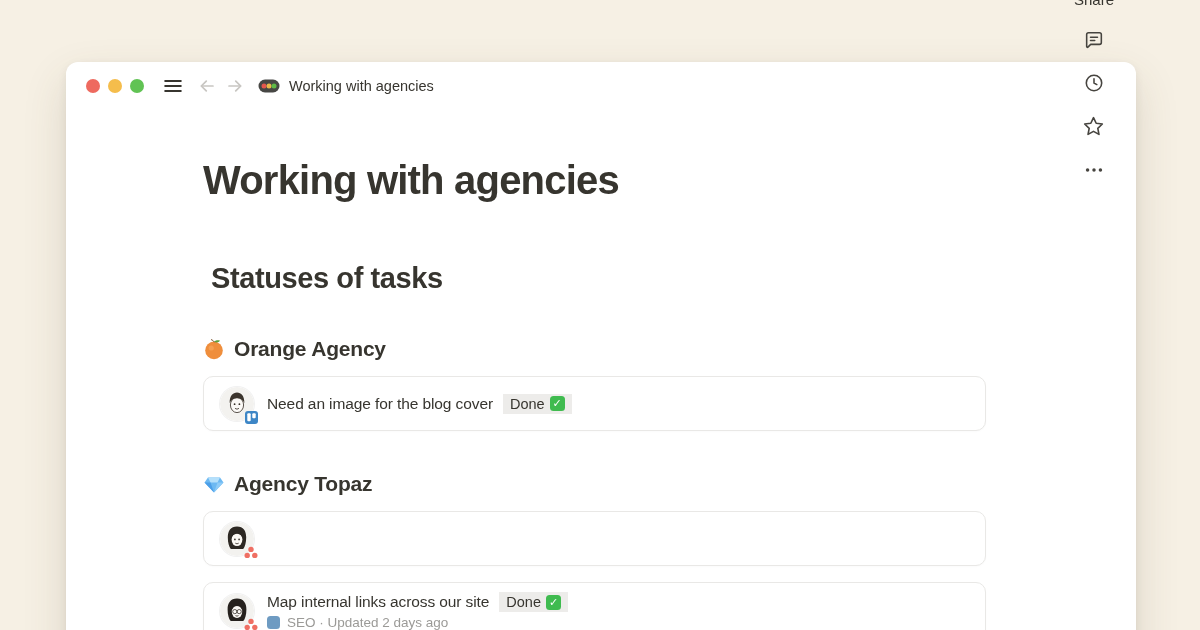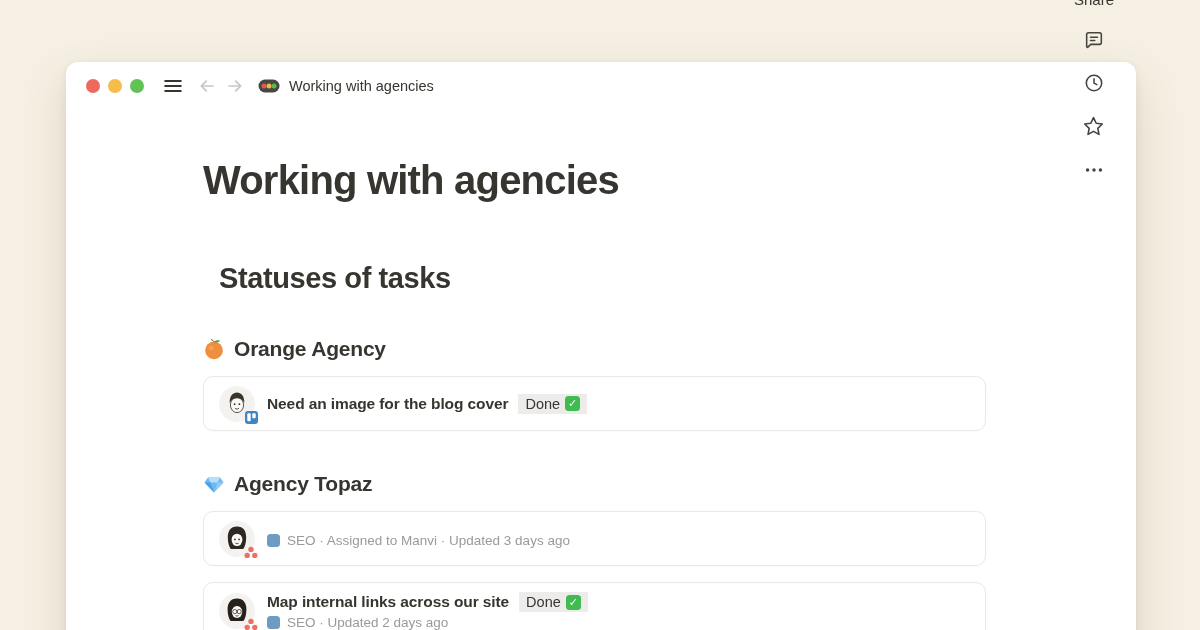--- a/index.html
+++ b/index.html
@@ -34,7 +34,7 @@
     letter-spacing:-0.8px;color:#37352f;
   }
   h2.section-heading{
-    margin:56px 16px 0;font-size:29px;line-height:36px;font-weight:700;
+    margin:56px 8px 0;font-size:29px;line-height:36px;font-weight:700;
     letter-spacing:-0.4px;color:#37352f;
   }
   .group-heading{

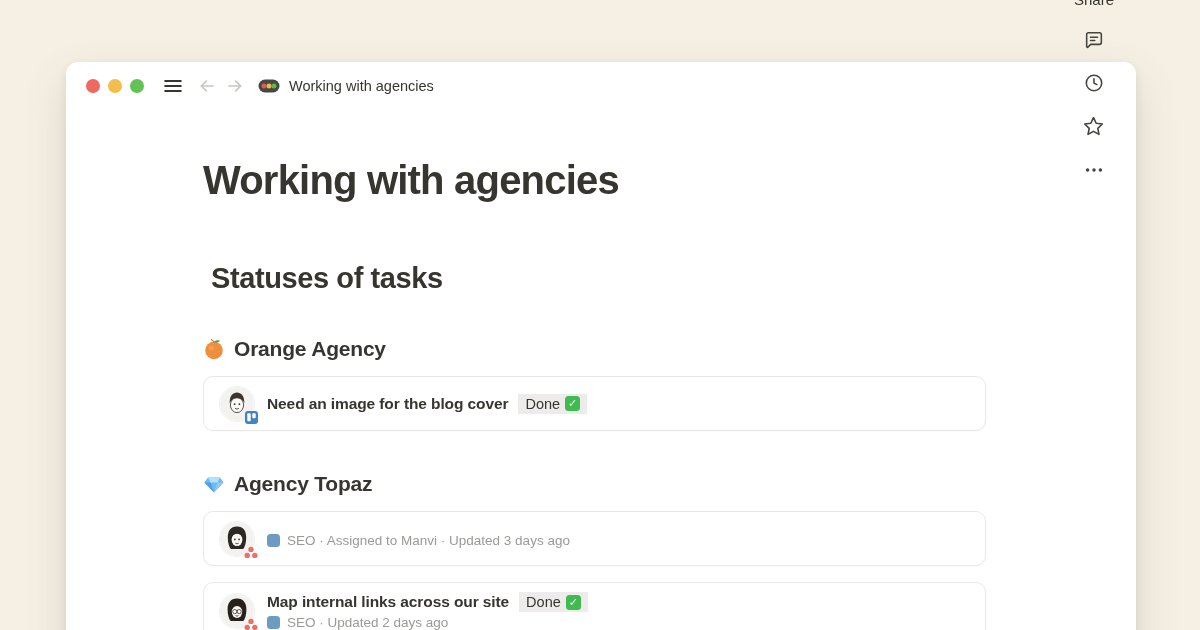--- a/index.html
+++ b/index.html
@@ -55,7 +55,7 @@
   .src-badge{position:absolute;right:-4px;bottom:-3px;display:flex;}
   .lines{min-width:0;}
   .line1{display:flex;align-items:center;gap:10px;white-space:nowrap;}
-  .task-title{font-size:15.5px;font-weight:700;color:#37352f;letter-spacing:-0.1px;}
+  .task-title{font-size:15.5px;font-weight:400;color:#37352f;letter-spacing:-0.1px;}
   .status-badge{
     display:inline-flex;align-items:center;gap:5px;background:#edecea;
     border-radius:0;padding:2px 7px;font-size:14.5px;color:#37352f;

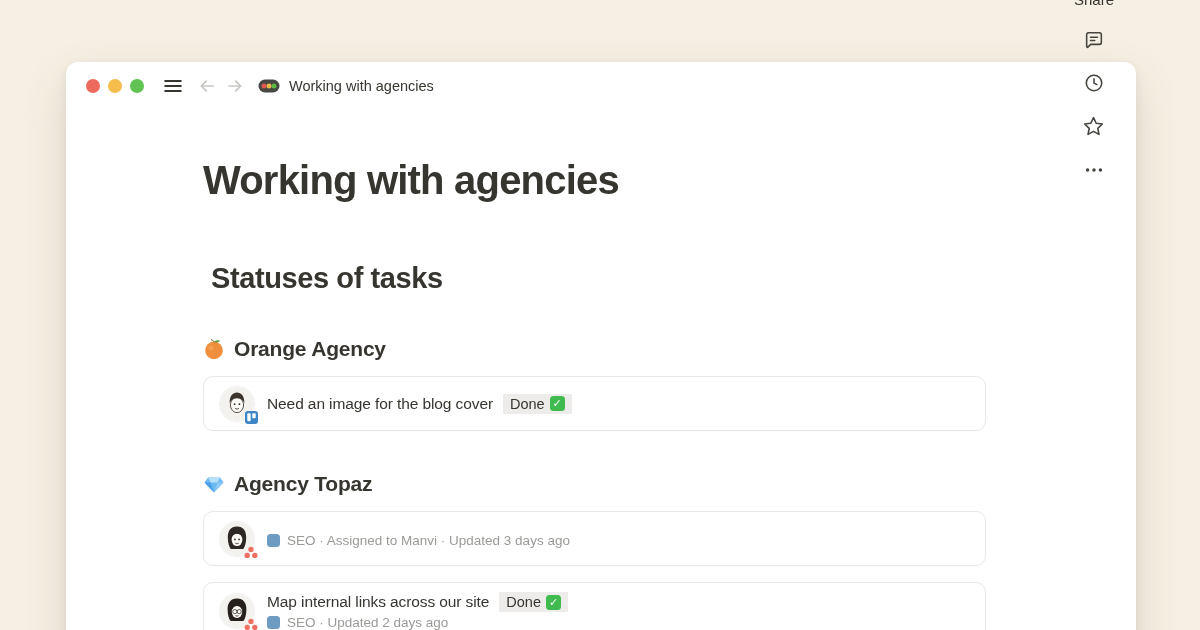--- a/index.html
+++ b/index.html
@@ -228,10 +228,6 @@
         </span>
       </div>
       <div class="lines">
-        <div class="line2">
-          <span class="swatch"></span>
-          <span class="meta">SEO · Assigned to Manvi · Updated 3 days ago</span>
-        </div>
       </div>
     </div>
 

